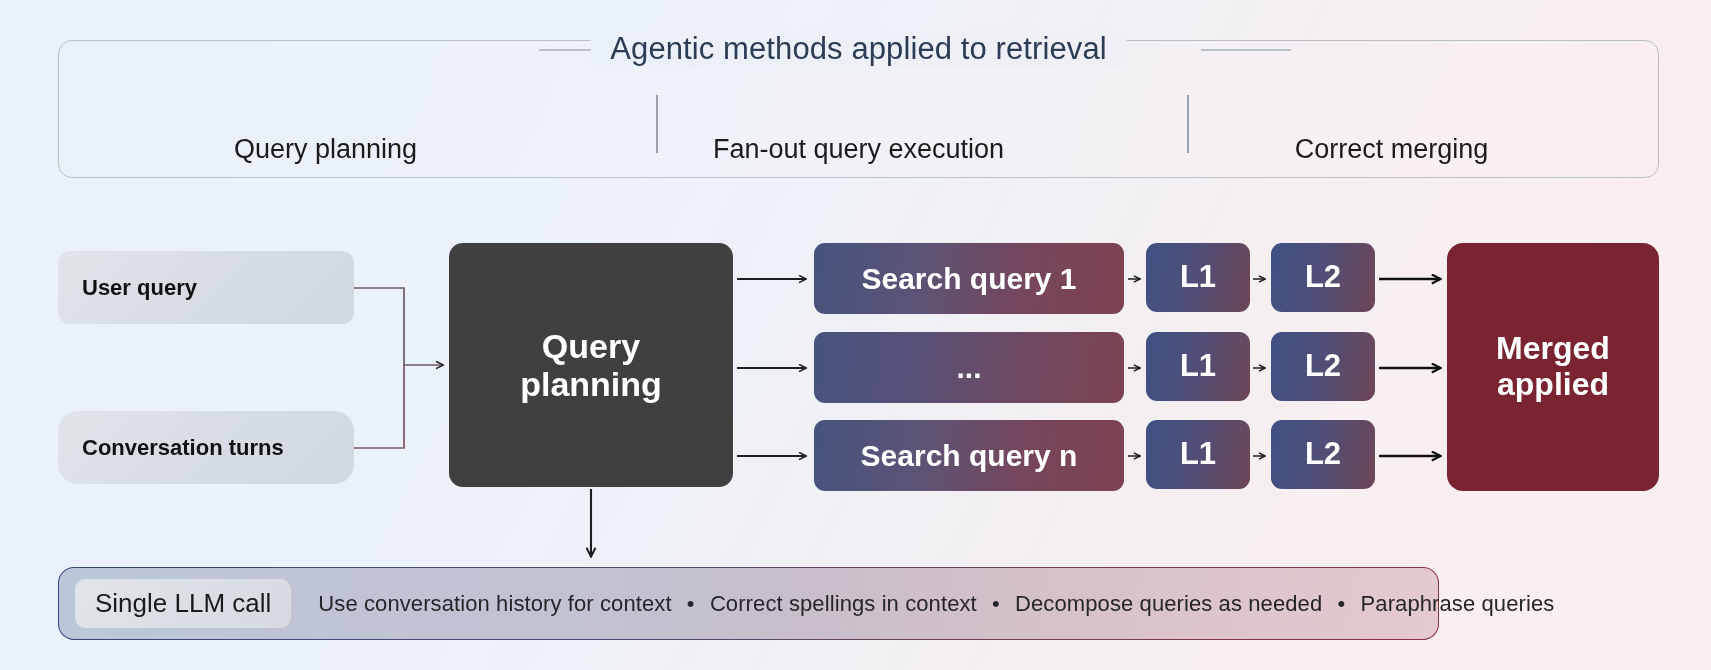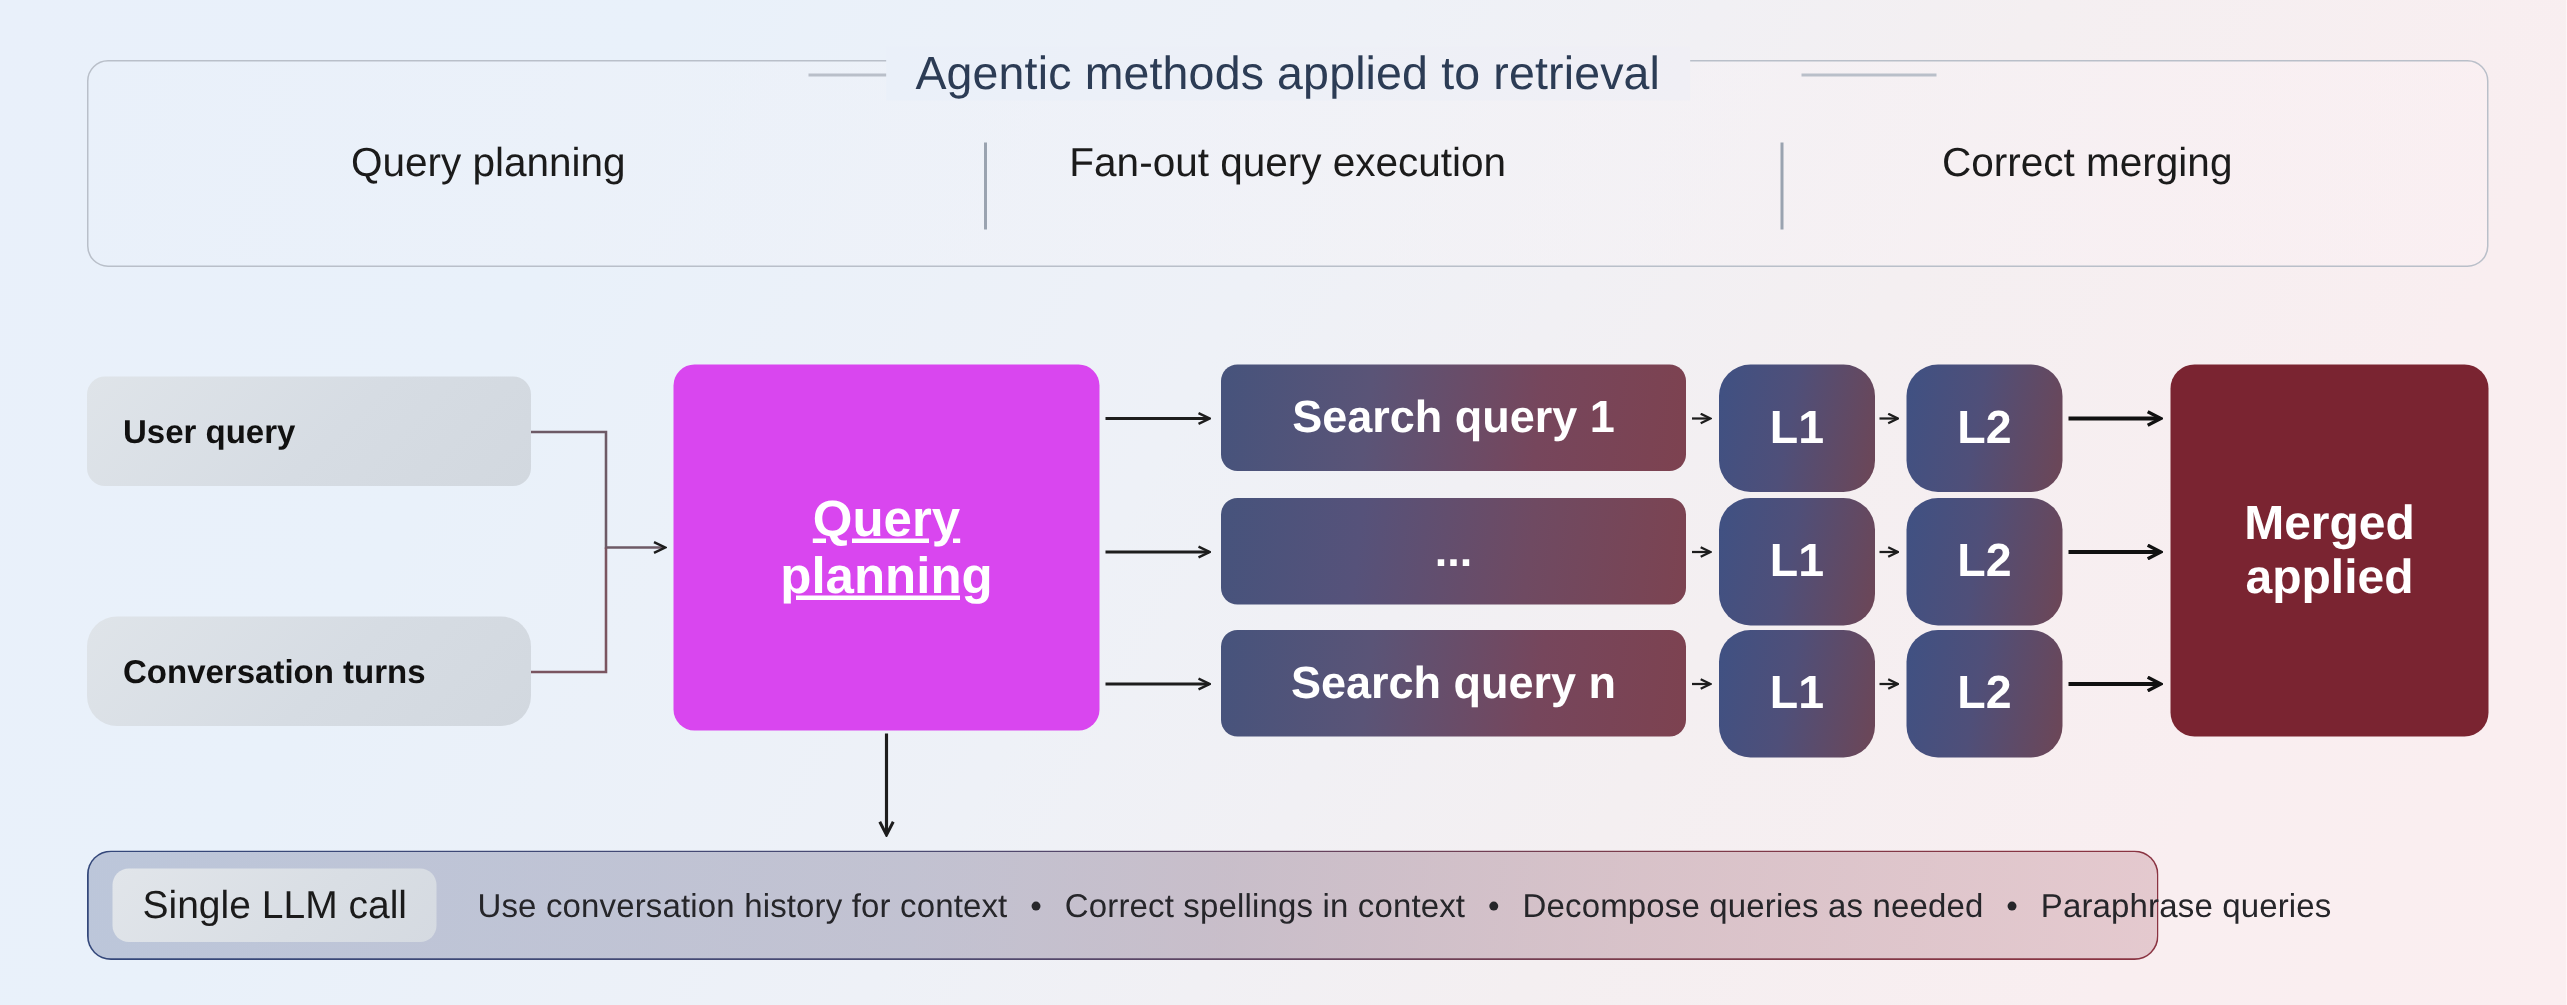--- a/index.html
+++ b/index.html
@@ -70,7 +70,7 @@
     top: 52px;
     height: 72px;
     display: flex;
-    align-items: flex-start;
+    align-items: flex-end;
   }
   .legend-col {
     flex: 1 1 0;

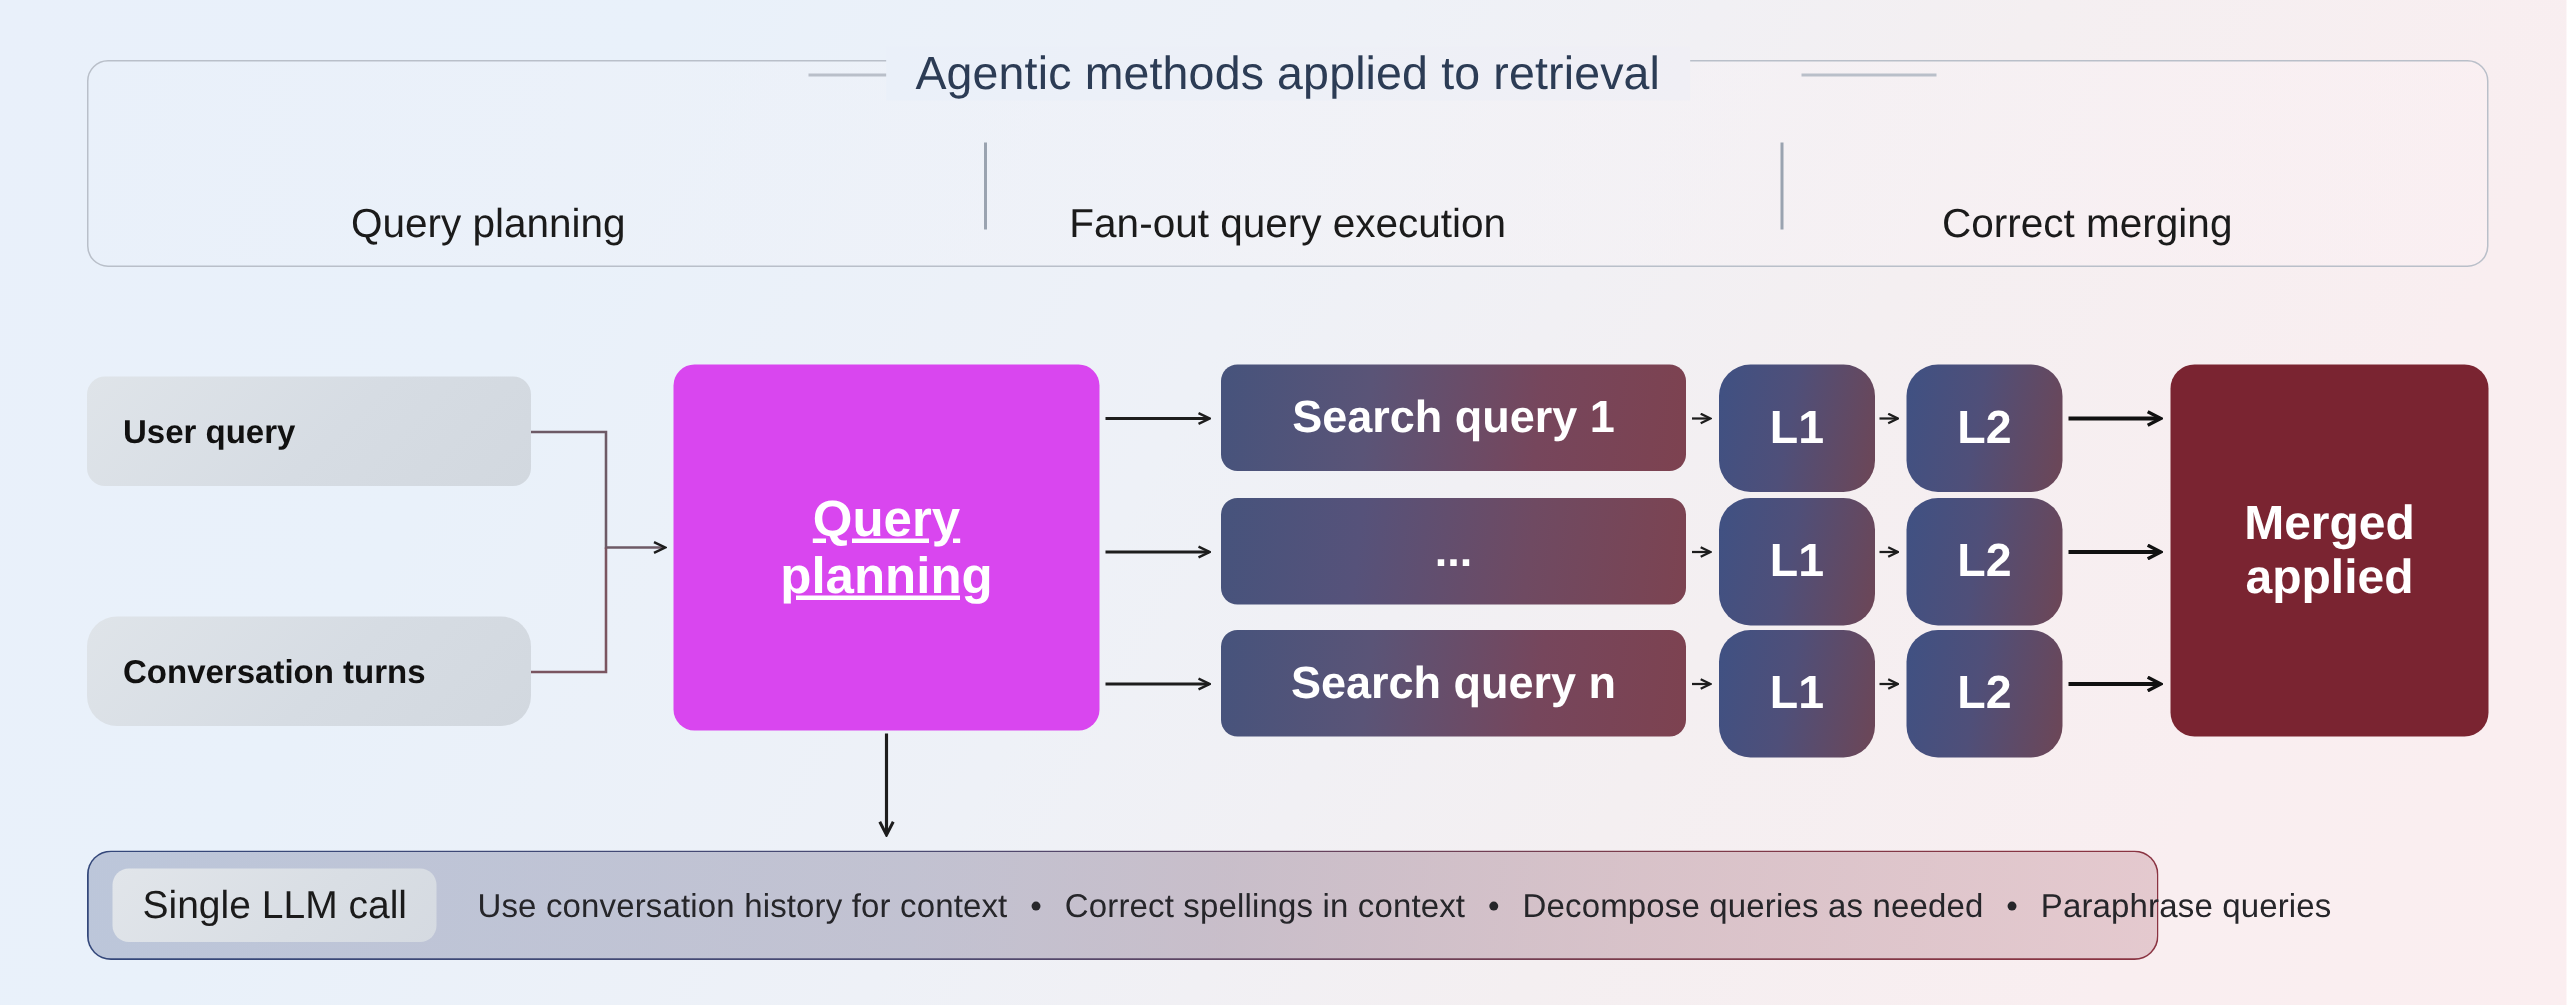--- a/index.html
+++ b/index.html
@@ -137,8 +137,8 @@
   }
 
   .lx {
-    width: 104px; height: 85px;
-    border-radius: 21px;
+    width: 104px; height: 69px;
+    border-radius: 11px;
     font-size: 31px;
     background: linear-gradient(100deg, #3f5183 0%, #4f4f79 45%, #6d4656 100%);
   }

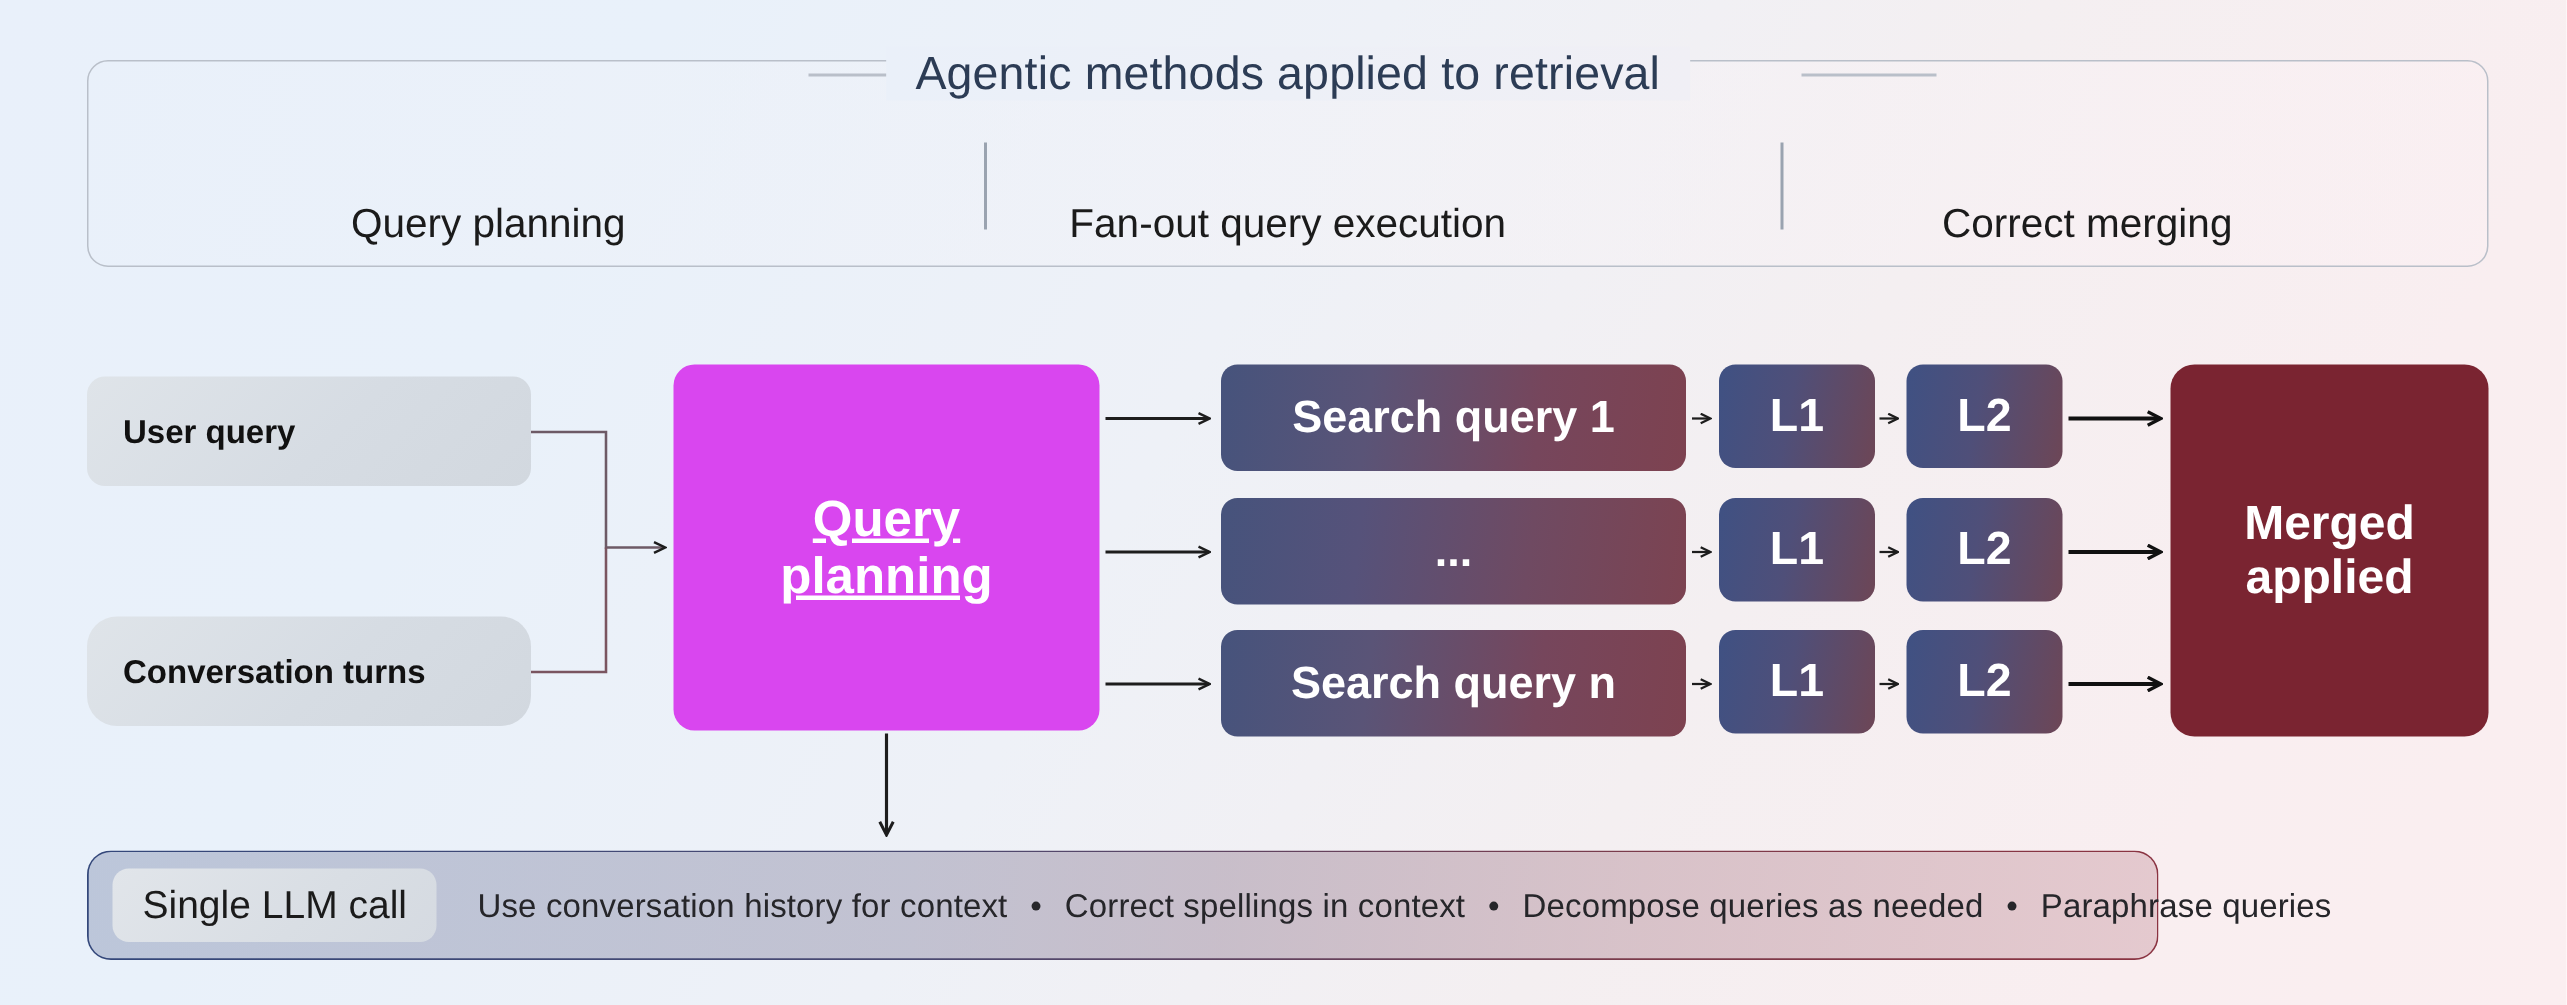--- a/index.html
+++ b/index.html
@@ -118,9 +118,8 @@
     left: 449px; top: 243px;
     width: 284px; height: 244px;
     border-radius: 14px;
-    background: #d946ef;
+    background: #404040;
     font-size: 34px;
-    text-decoration: underline;
   }
 
   .sq {

